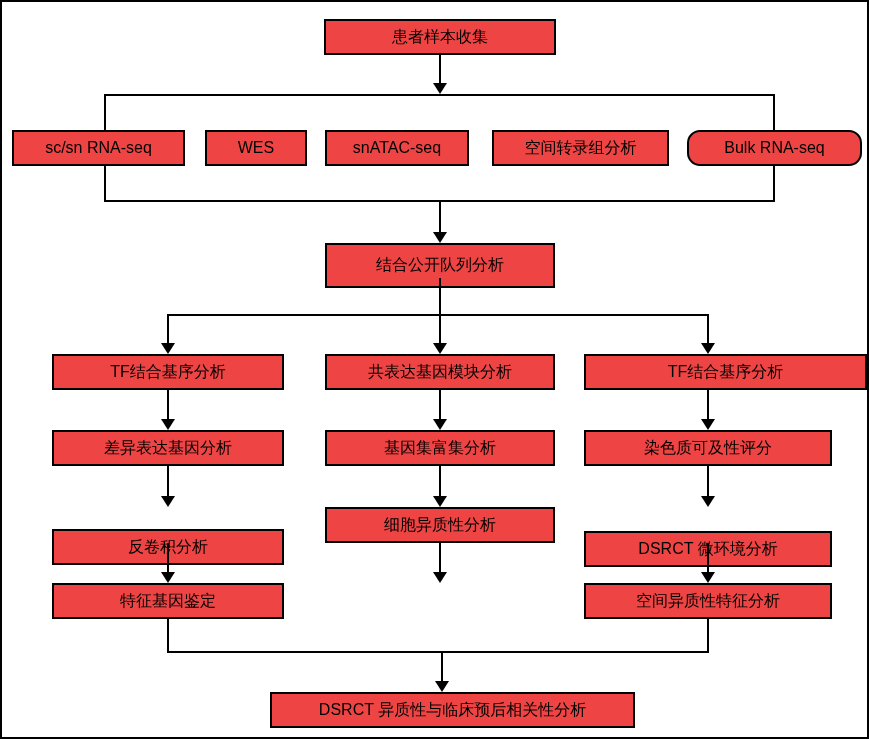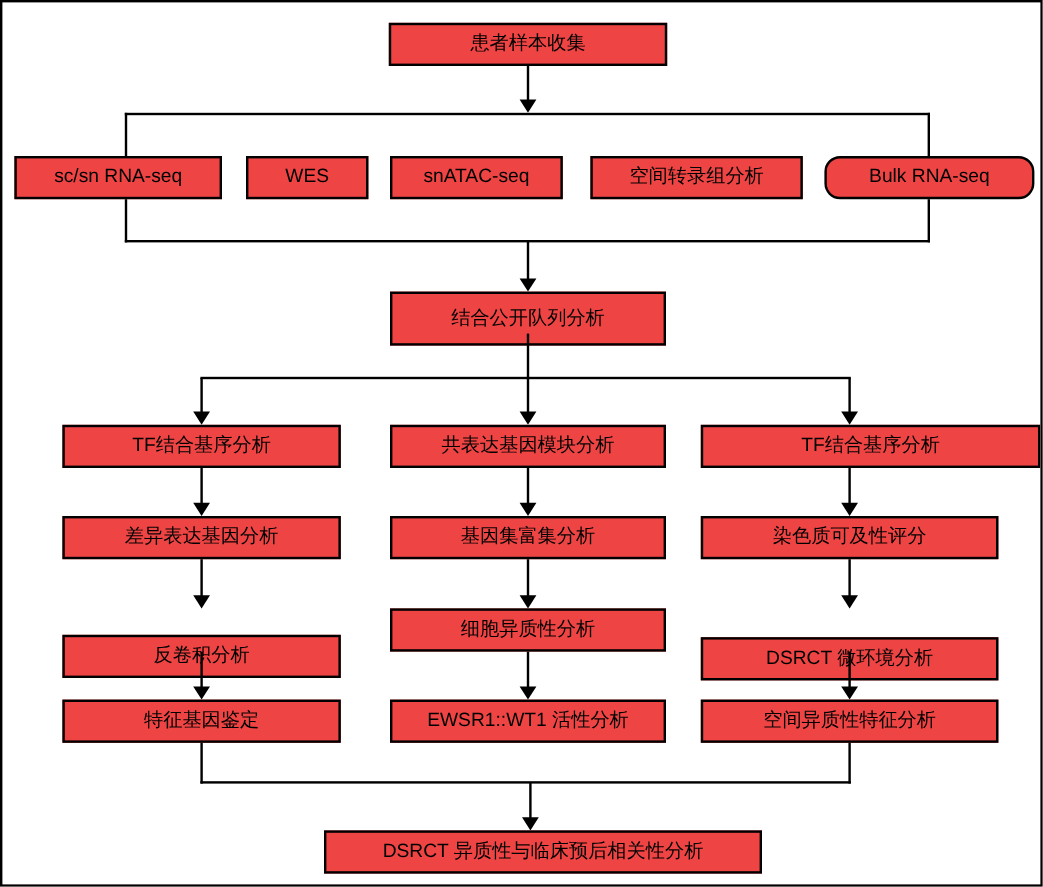--- a/index.html
+++ b/index.html
@@ -91,7 +91,6 @@
   <div class="node" style="left:323px; top:352px; width:230px; height:36px;">共表达基因模块分析</div>
   <div class="node" style="left:323px; top:428px; width:230px; height:36px;">基因集富集分析</div>
   <div class="node" style="left:323px; top:505px; width:230px; height:36px;">细胞异质性分析</div>
-  <div class="node" style="left:323px; top:581px; width:230px; height:36px;">EWSR1::WT1 活性分析</div>
 
   <div class="node" style="left:582px; top:352px; width:283px; height:36px;">TF结合基序分析</div>
   <div class="node" style="left:582px; top:428px; width:248px; height:36px;">染色质可及性评分</div>

